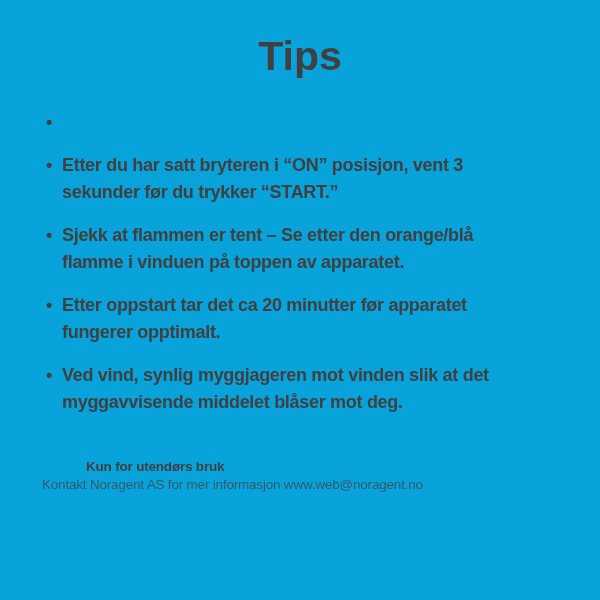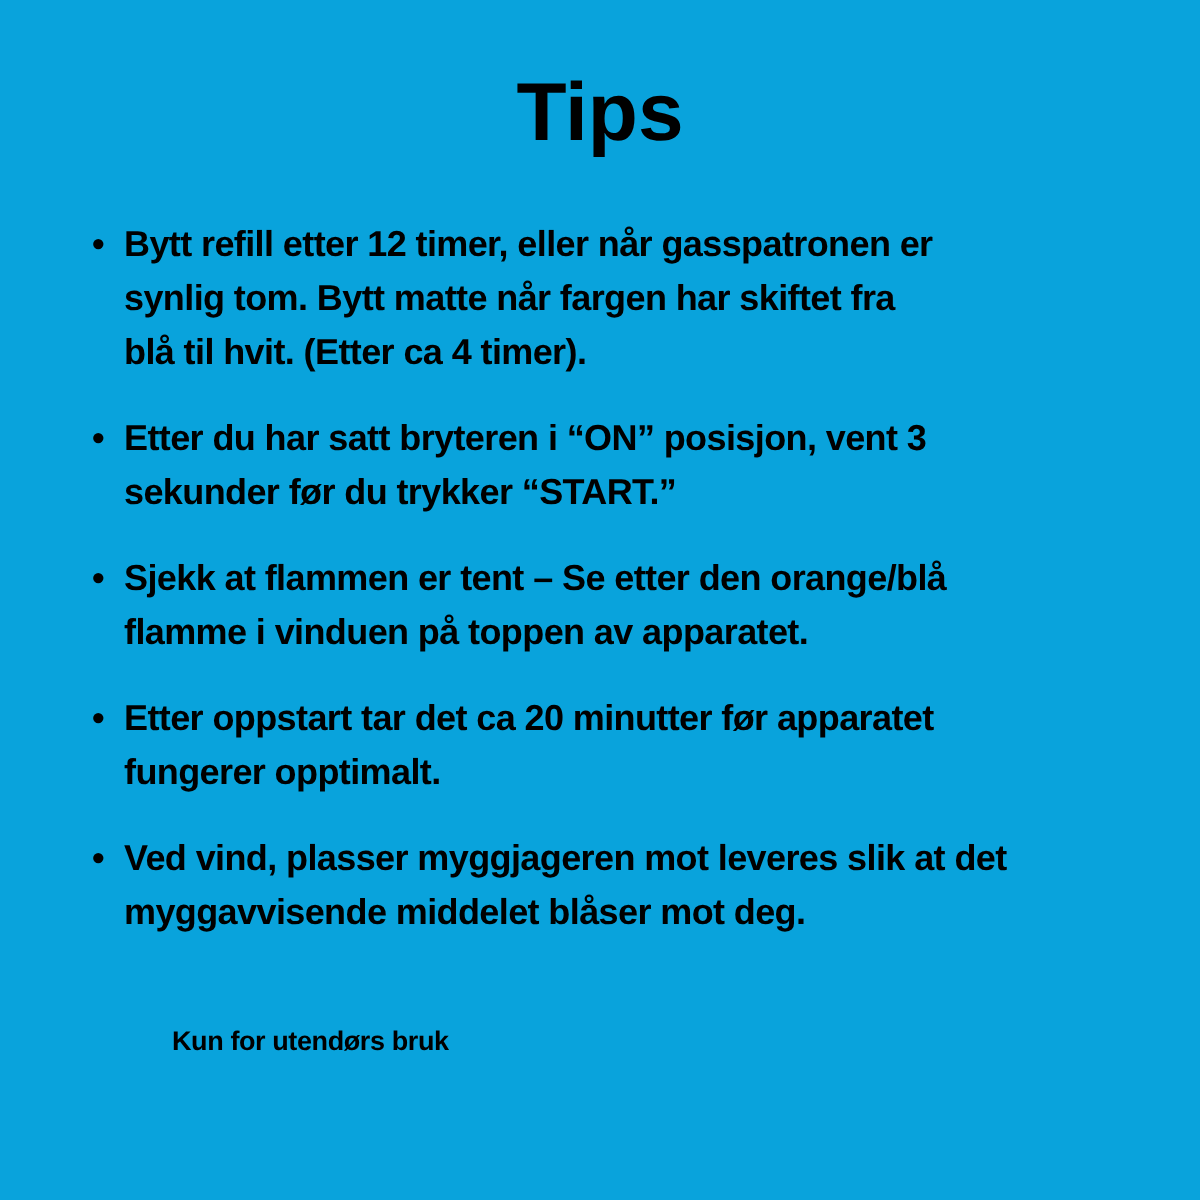--- a/index.html
+++ b/index.html
@@ -8,7 +8,7 @@
     width: 600px;
     height: 600px;
     background: #09A3DC;
-    color: #000000;
+    color: #404040;
     font-family: "Liberation Sans", sans-serif;
     box-sizing: border-box;
     overflow: hidden;

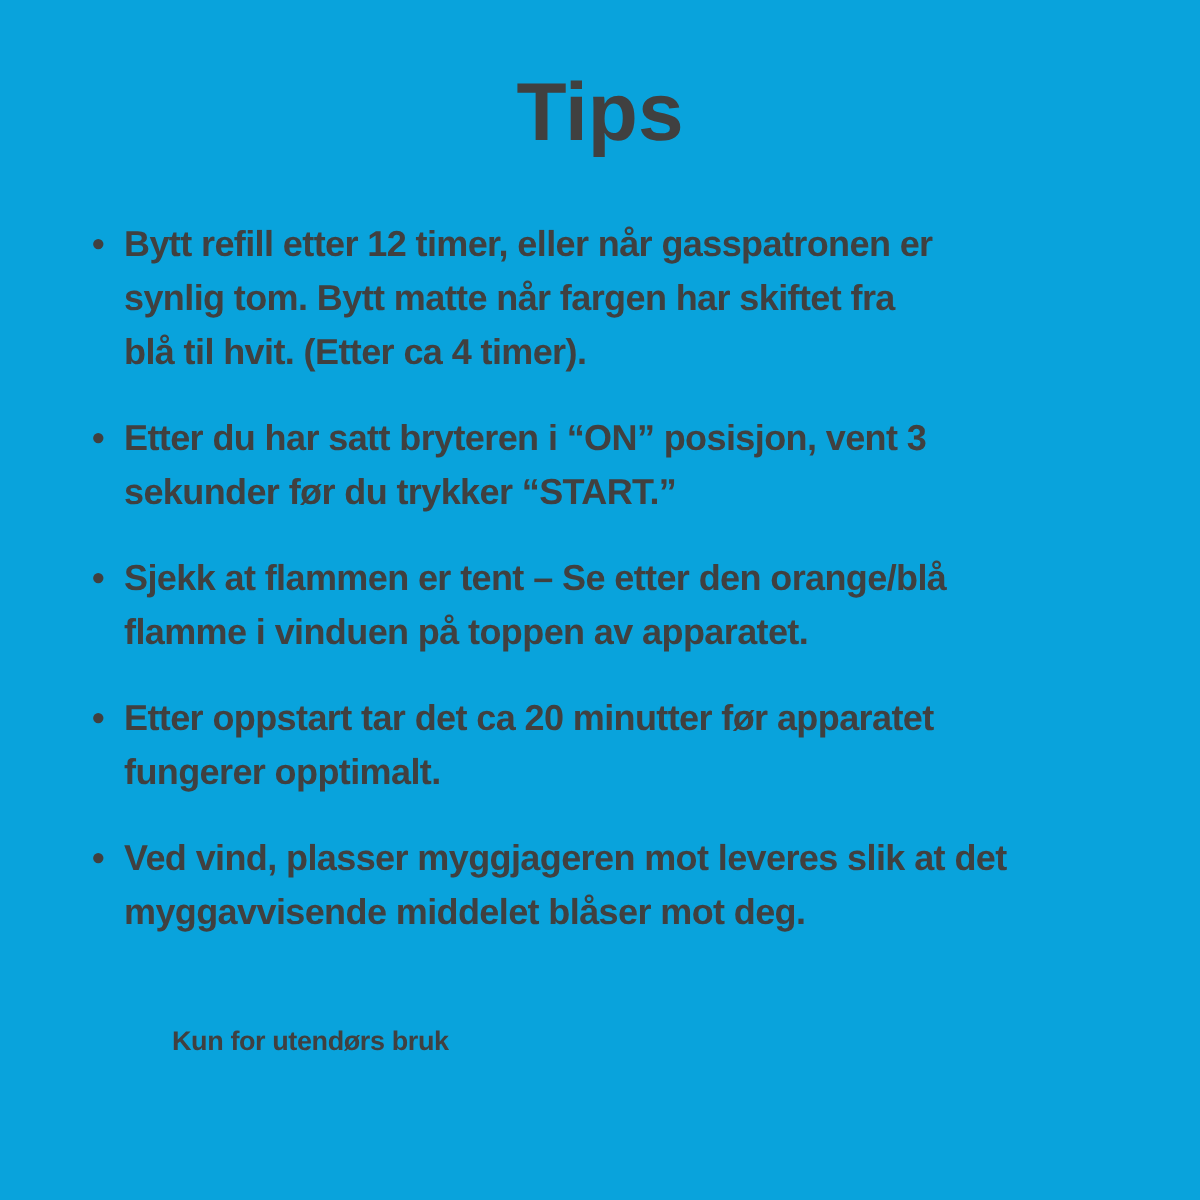--- a/index.html
+++ b/index.html
@@ -62,9 +62,6 @@
   <ul class="tips-list">
     <li class="tip">
       <span class="dot">•</span>
-      <span class="tip-text">Bytt refill etter 12 timer, eller når gasspatronen er
-synlig tom. Bytt matte når fargen har skiftet fra
-blå til hvit. (Etter ca 4 timer).</span>
     </li>
     <li class="tip">
       <span class="dot">•</span>

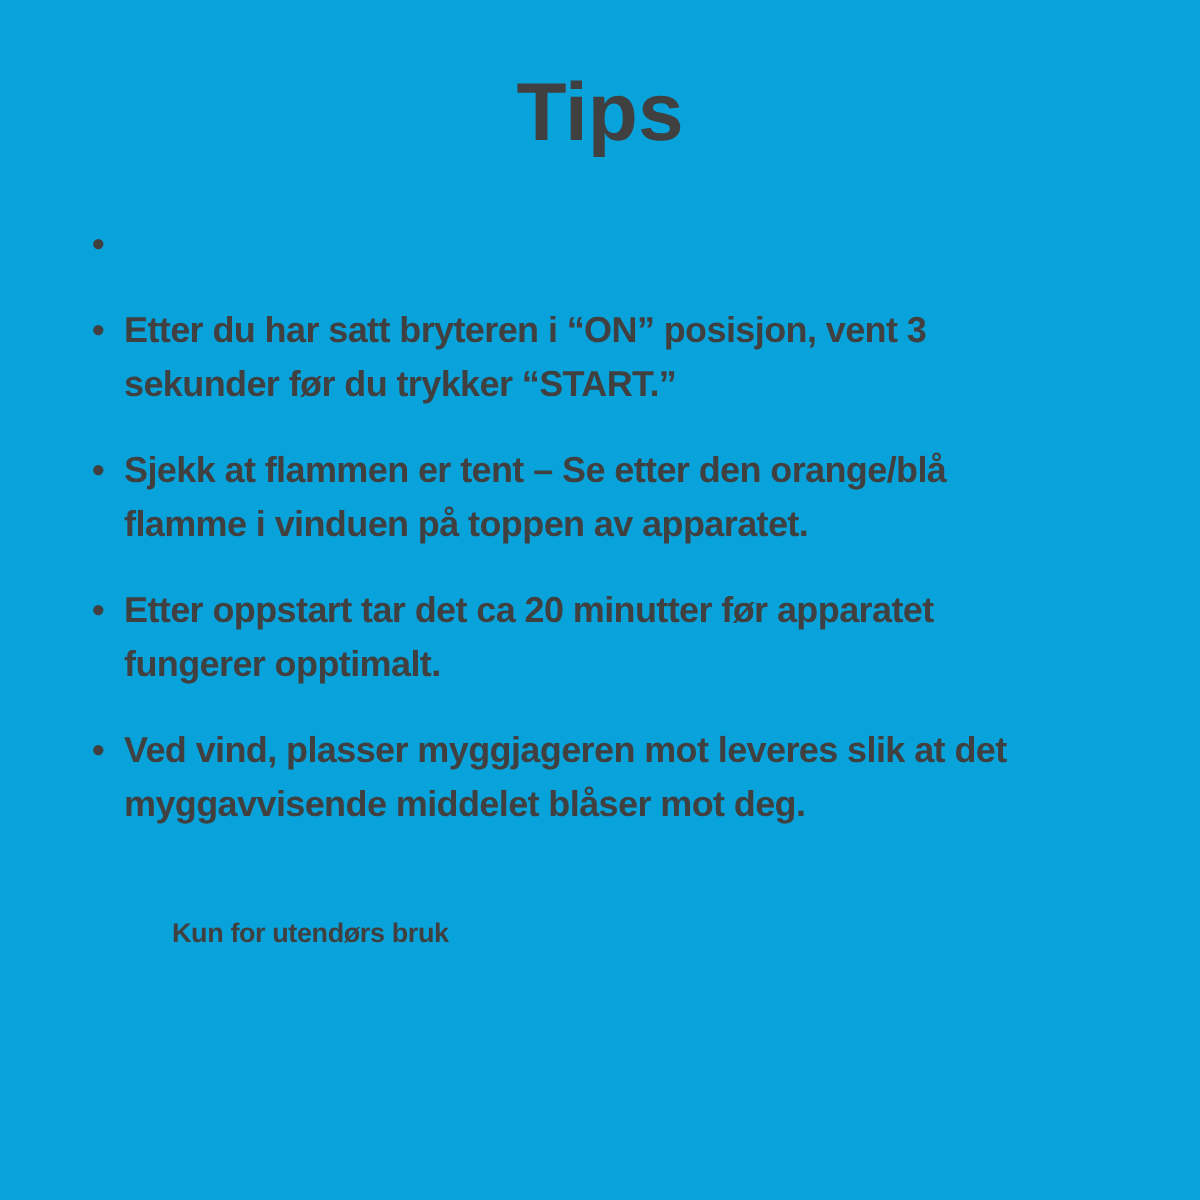--- a/index.html
+++ b/index.html
@@ -80,7 +80,7 @@
     </li>
     <li class="tip">
       <span class="dot">•</span>
-      <span class="tip-text">Ved vind, plasser myggjageren mot leveres slik at det
+      <span class="tip-text">Ved vind, synlig myggjageren mot vinden slik at det
 myggavvisende middelet blåser mot deg.</span>
     </li>
   </ul>

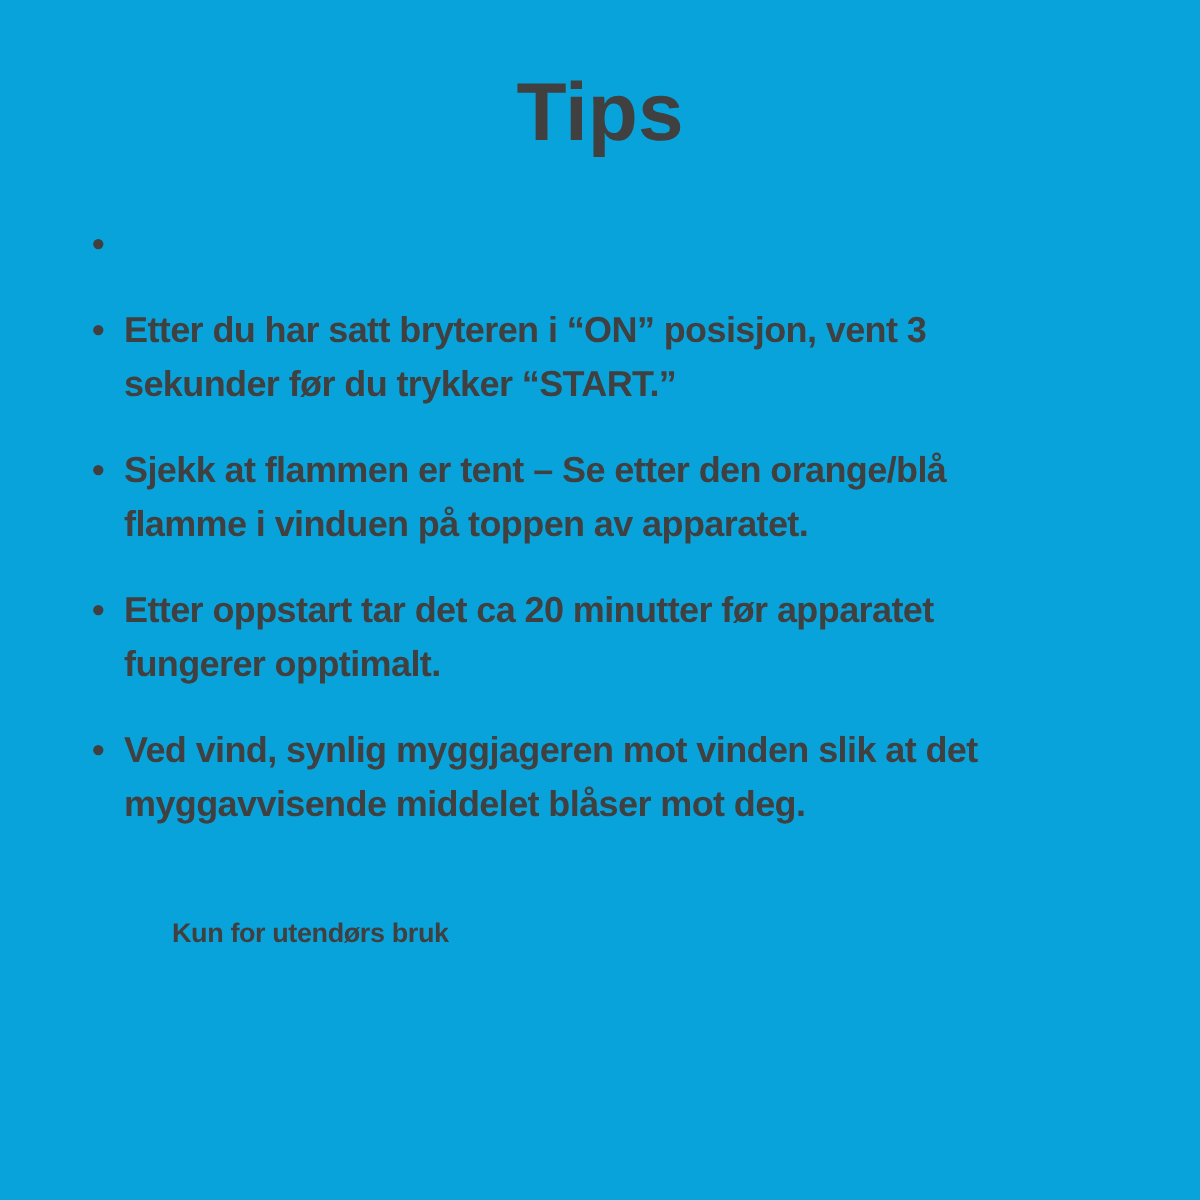--- a/index.html
+++ b/index.html
@@ -87,6 +87,7 @@
 
   <footer class="footer">
     <div class="footer-line bold">Kun for utendørs bruk</div>
+    <div class="footer-line light">Kontakt Noragent AS for mer informasjon www.web@noragent.no</div>
   </footer>
 
 </div>

